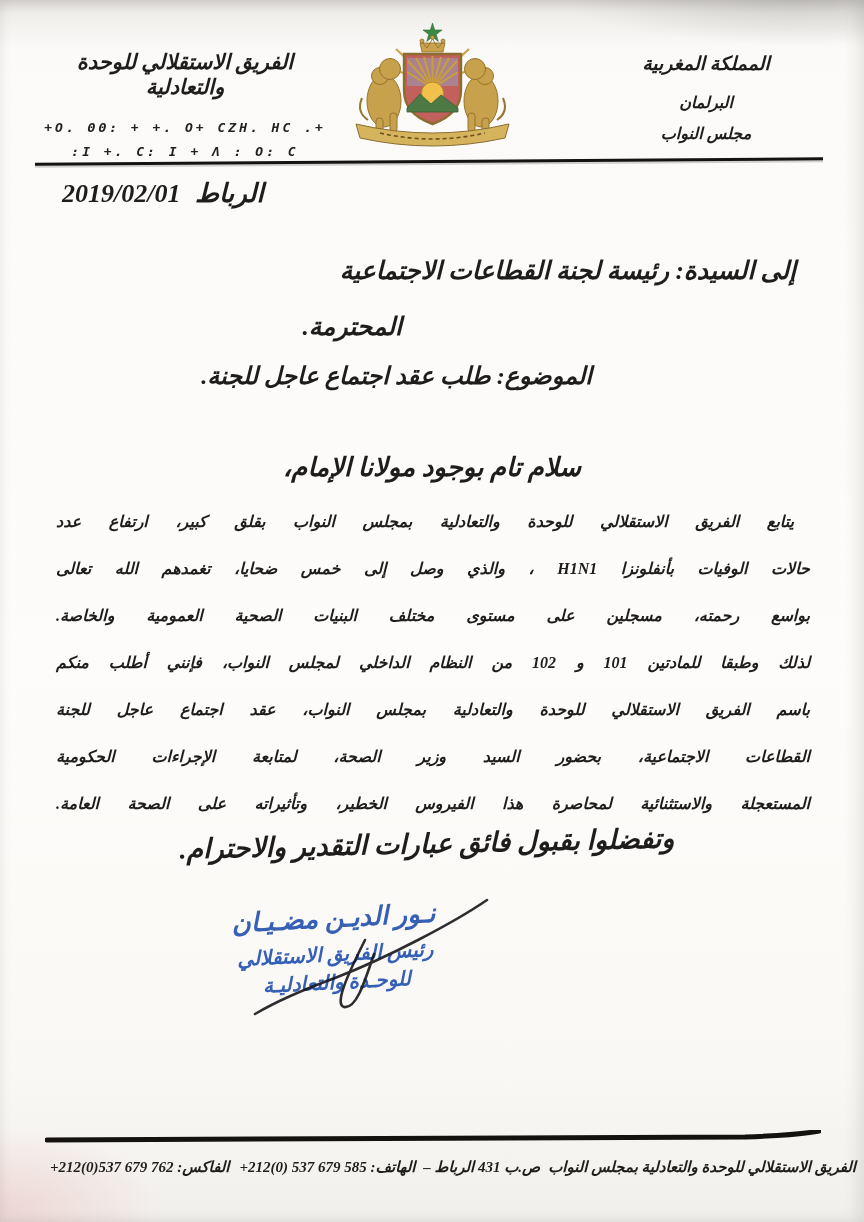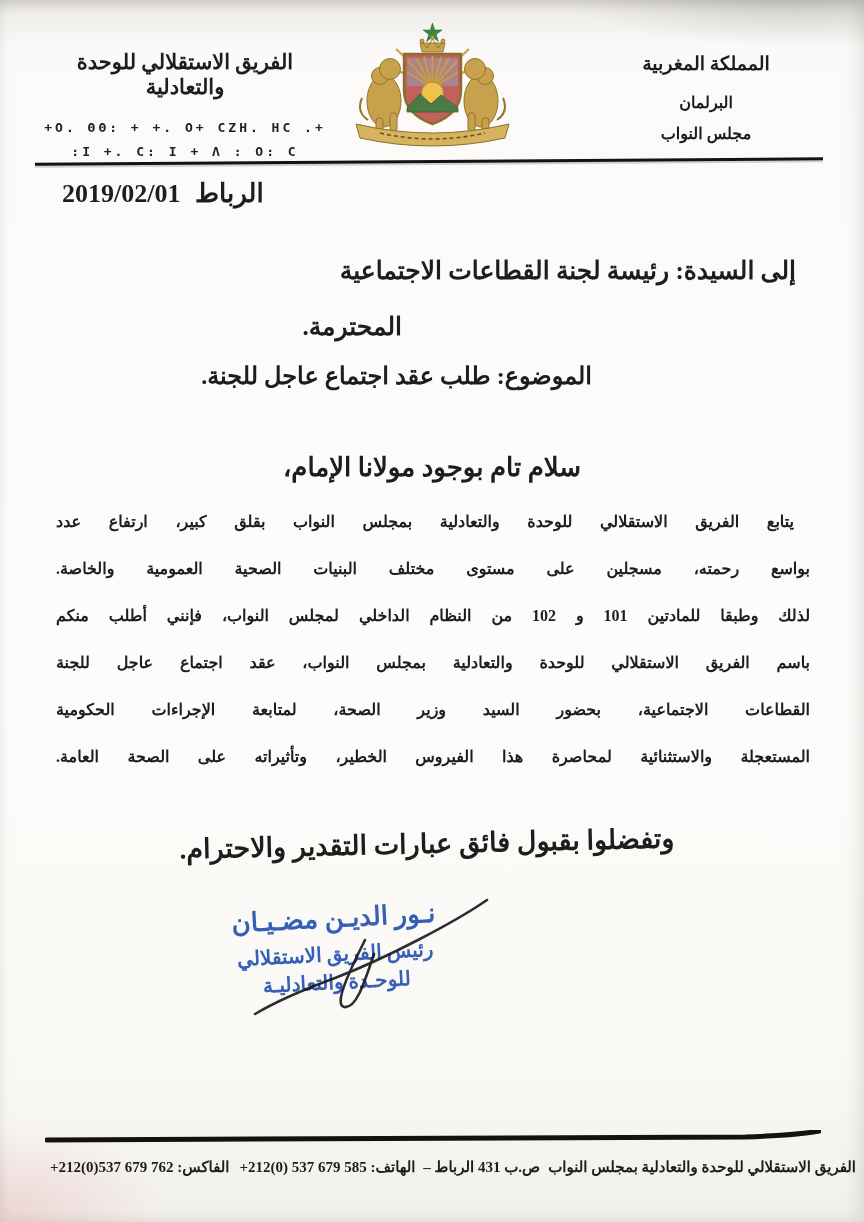--- a/index.html
+++ b/index.html
@@ -12,6 +12,7 @@
     box-shadow: inset -7px 0 14px rgba(60,55,50,0.10), inset 4px 0 10px rgba(60,55,50,0.05);
     font-family:"Liberation Serif","DejaVu Serif",serif;
     color:#1f1d1b;
+    font-style:italic;
   }
   .rtl{direction:rtl;}
   

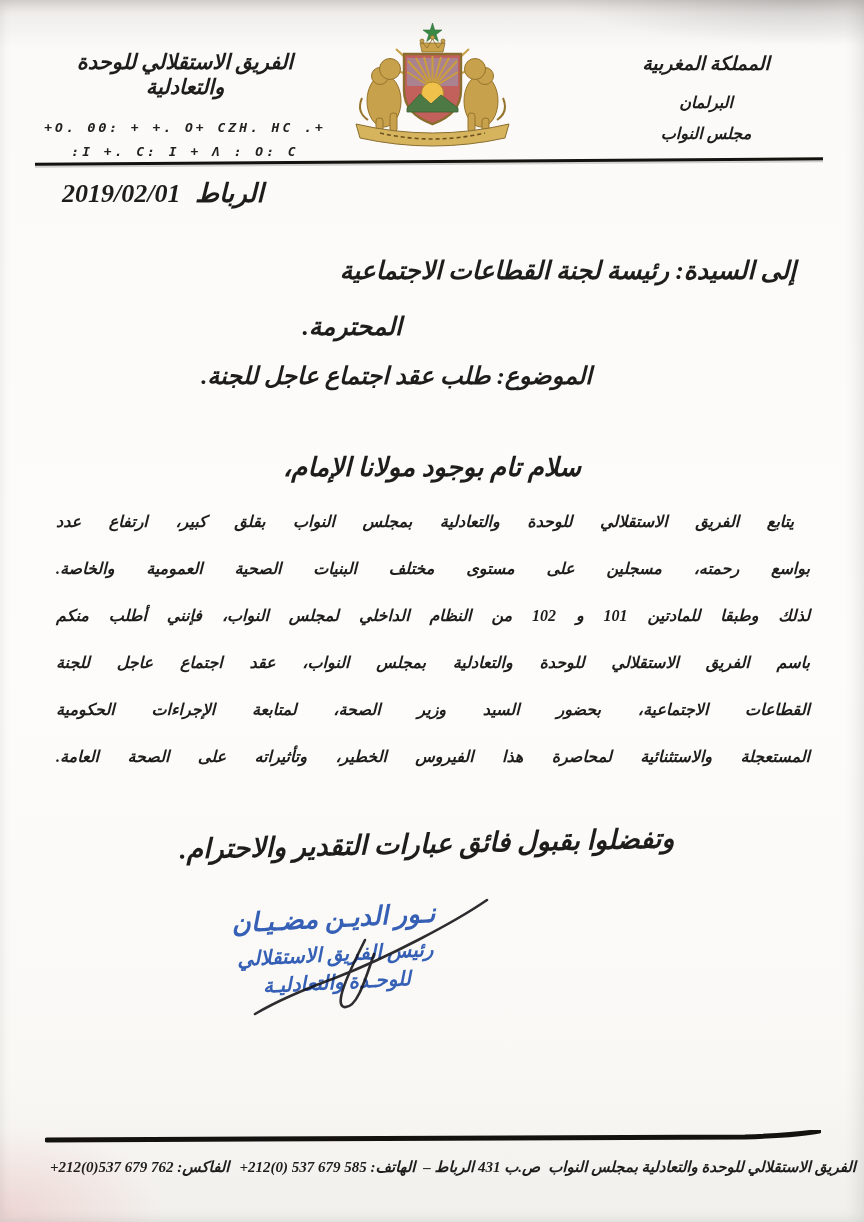--- a/index.html
+++ b/index.html
@@ -132,6 +132,7 @@
 
   <div class="body-block">
     <div class="body-line indent">يتابع الفريق الاستقلالي للوحدة والتعادلية بمجلس النواب بقلق كبير، ارتفاع عدد</div>
+    <div class="body-line">حالات الوفيات بأنفلونزا H1N1 ، والذي وصل إلى خمس ضحايا، تغمدهم الله تعالى</div>
     <div class="body-line">بواسع رحمته، مسجلين على مستوى مختلف البنيات الصحية العمومية والخاصة.</div>
     <div class="body-line">لذلك وطبقا للمادتين 101 و 102 من النظام الداخلي لمجلس النواب، فإنني أطلب منكم</div>
     <div class="body-line">باسم الفريق الاستقلالي للوحدة والتعادلية بمجلس النواب، عقد اجتماع عاجل للجنة</div>

